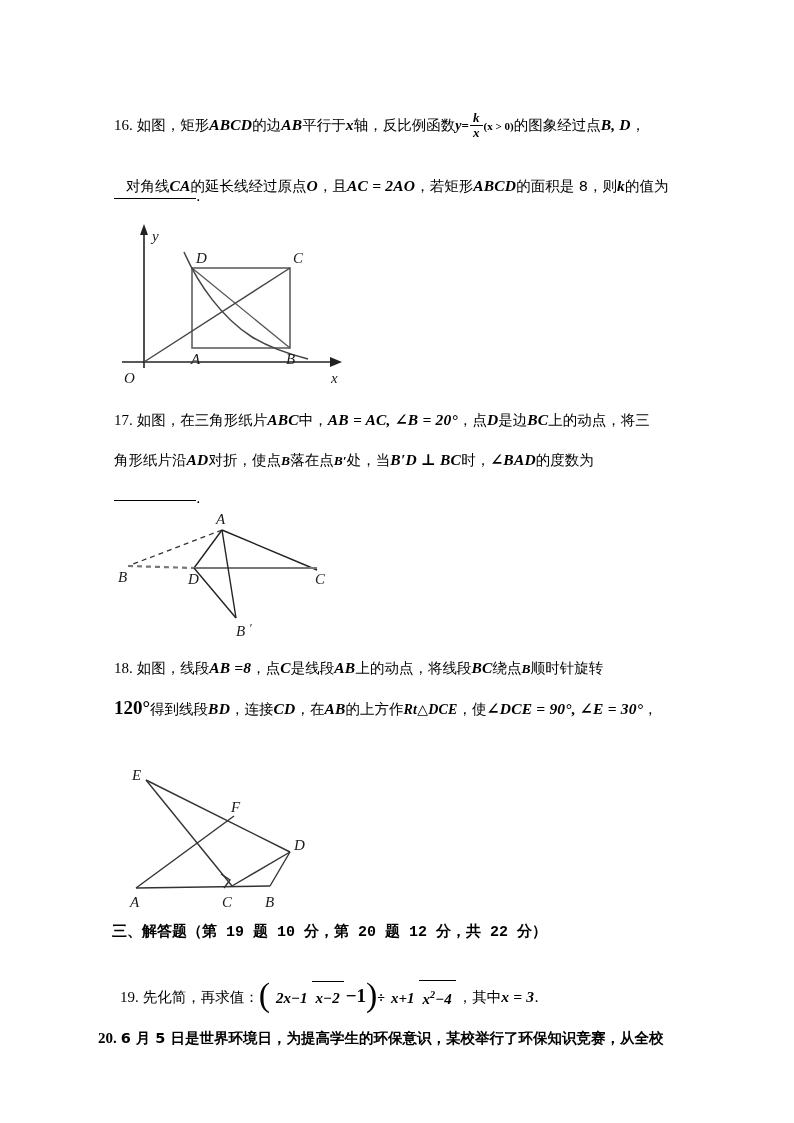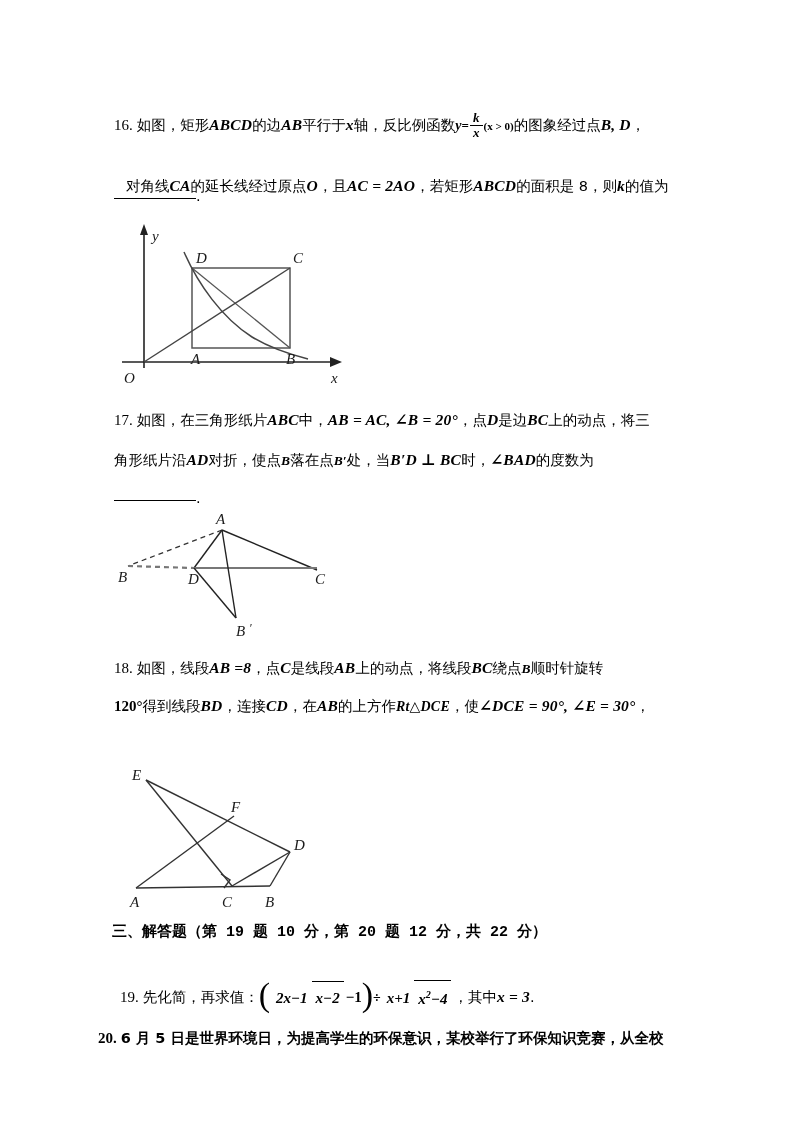--- a/index.html
+++ b/index.html
@@ -50,7 +50,7 @@
   .mb {
     font-family: "Liberation Serif", "DejaVu Serif", serif;
     font-weight: bold;
-    font-size: 15px;
+    font-size: 19px;
   }
   .blank {
     display: inline-block;

